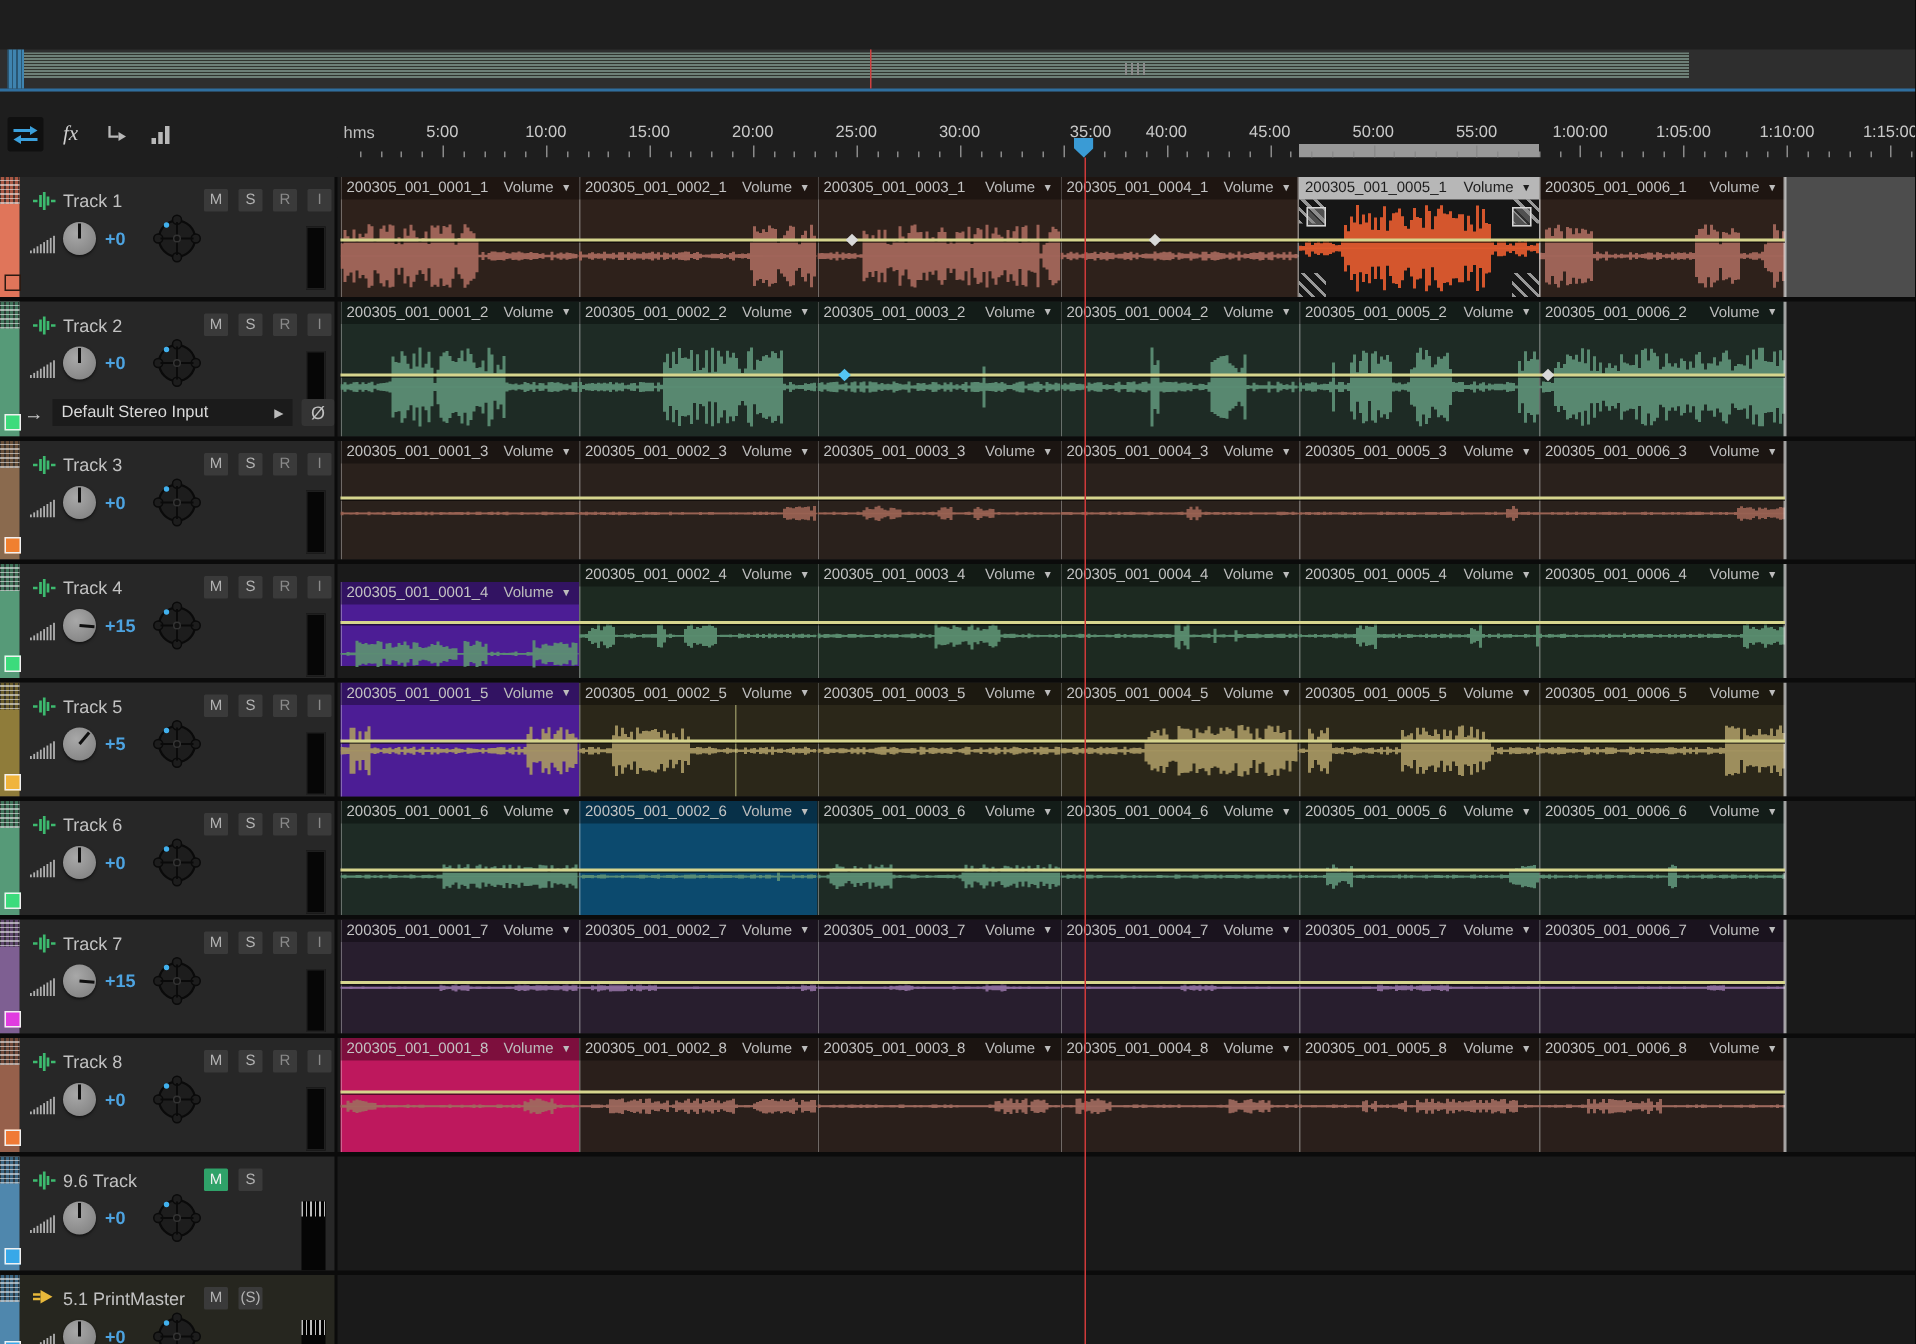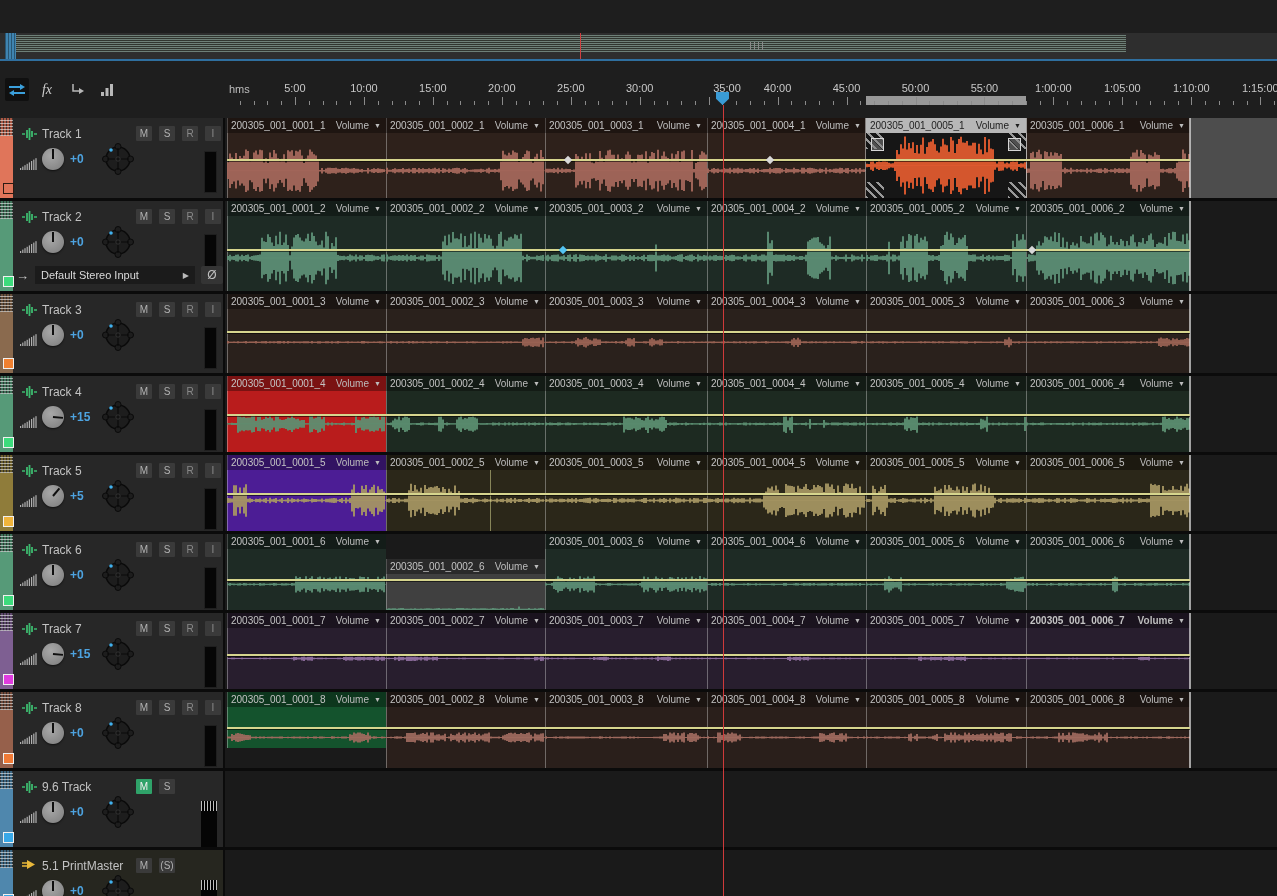--- a/index.html
+++ b/index.html
@@ -668,7 +668,7 @@
           <div class="meter"></div>
         </div>
         <div class="lane">
-          <div class="clip" style="left: 2px; width: 159px; height: 76px; background: #b91c1c;">
+          <div class="clip" style="left: 2px; width: 159px; height: 56px; background: #4c1d95; margin-top: 12px;">
             <div class="cliphead">
               <span class="cname">200305_001_0001_4</span>
               <span class="cvol">Volume</span>

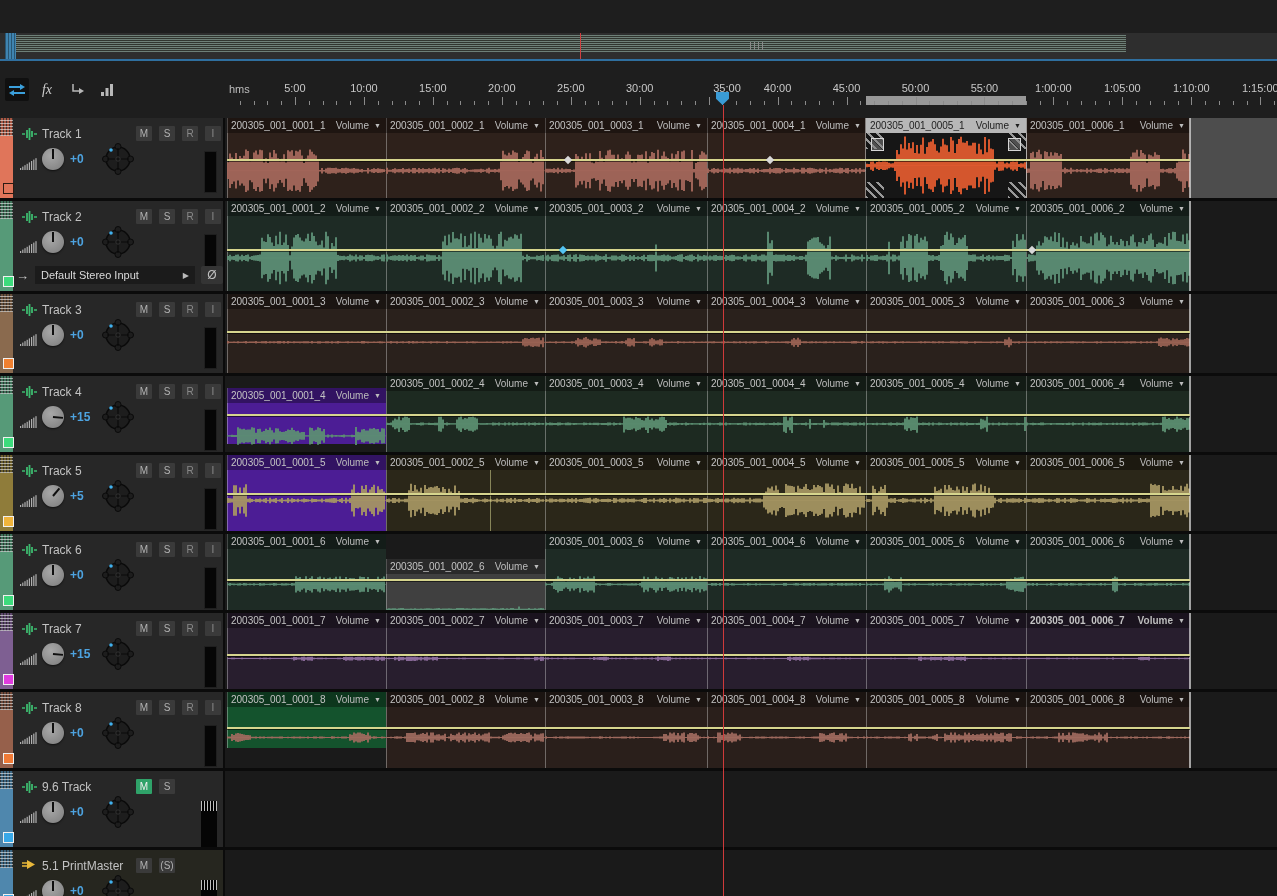--- a/index.html
+++ b/index.html
@@ -908,7 +908,7 @@
                 <path d="M0,35.4H159" stroke="#5d9076" stroke-width="1" opacity="0.55"></path>
               </svg></div>
           </div>
-          <div class="clip" style="left: 161px; width: 159px; height: 76px; background: #404040; margin-top: 25px;">
+          <div class="clip" style="left: 161px; width: 159px; height: 76px; background: #0c4a6e;">
             <div class="cliphead">
               <span class="cname">200305_001_0002_6</span>
               <span class="cvol">Volume</span>

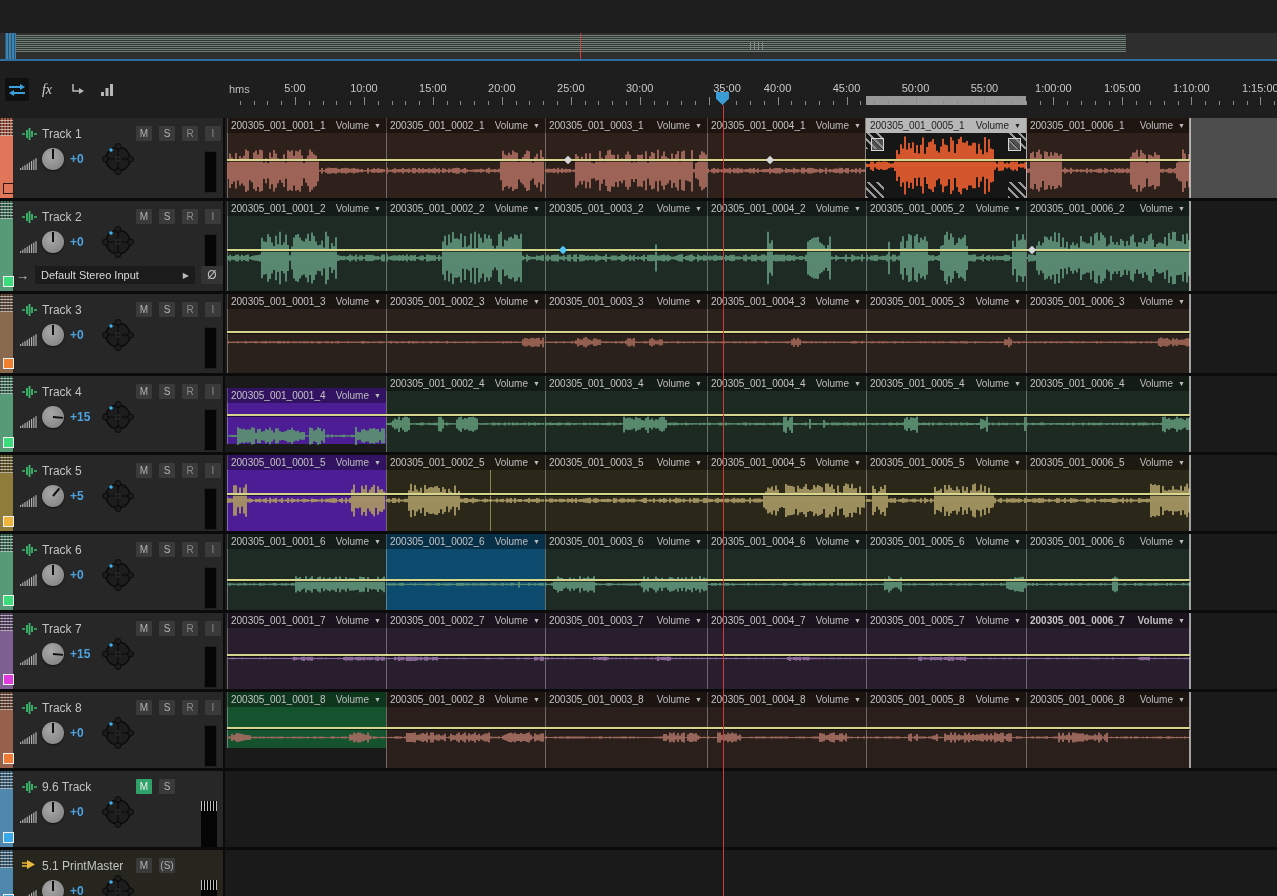--- a/index.html
+++ b/index.html
@@ -1066,7 +1066,7 @@
                 <path d="M0,30.5H160" stroke="#8f6f9f" stroke-width="1" opacity="0.85"></path>
               </svg></div>
           </div>
-          <div class="clip" style="left: 801px; width: 164px; height: 76px; background: rgb(40, 30, 46); font-weight: bold;">
+          <div class="clip" style="left: 801px; width: 164px; height: 76px; background: rgb(40, 30, 46);">
             <div class="cliphead">
               <span class="cname">200305_001_0006_7</span>
               <span class="cvol">Volume</span>

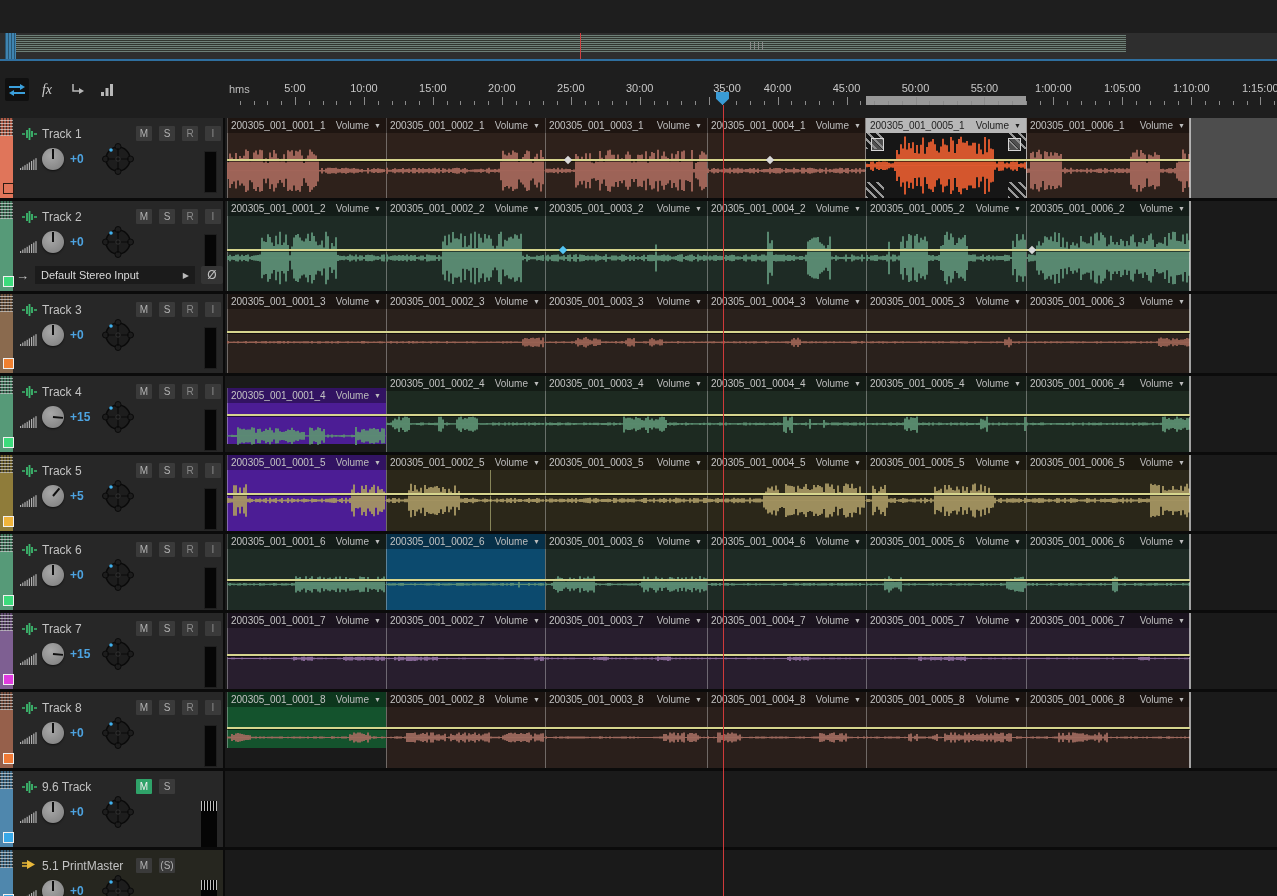--- a/index.html
+++ b/index.html
@@ -1125,7 +1125,7 @@
           <div class="meter"></div>
         </div>
         <div class="lane">
-          <div class="clip" style="left: 2px; width: 159px; height: 56px; background: #14532d;">
+          <div class="clip" style="left: 2px; width: 159px; height: 76px; background: #be185d;">
             <div class="cliphead">
               <span class="cname">200305_001_0001_8</span>
               <span class="cvol">Volume</span>

